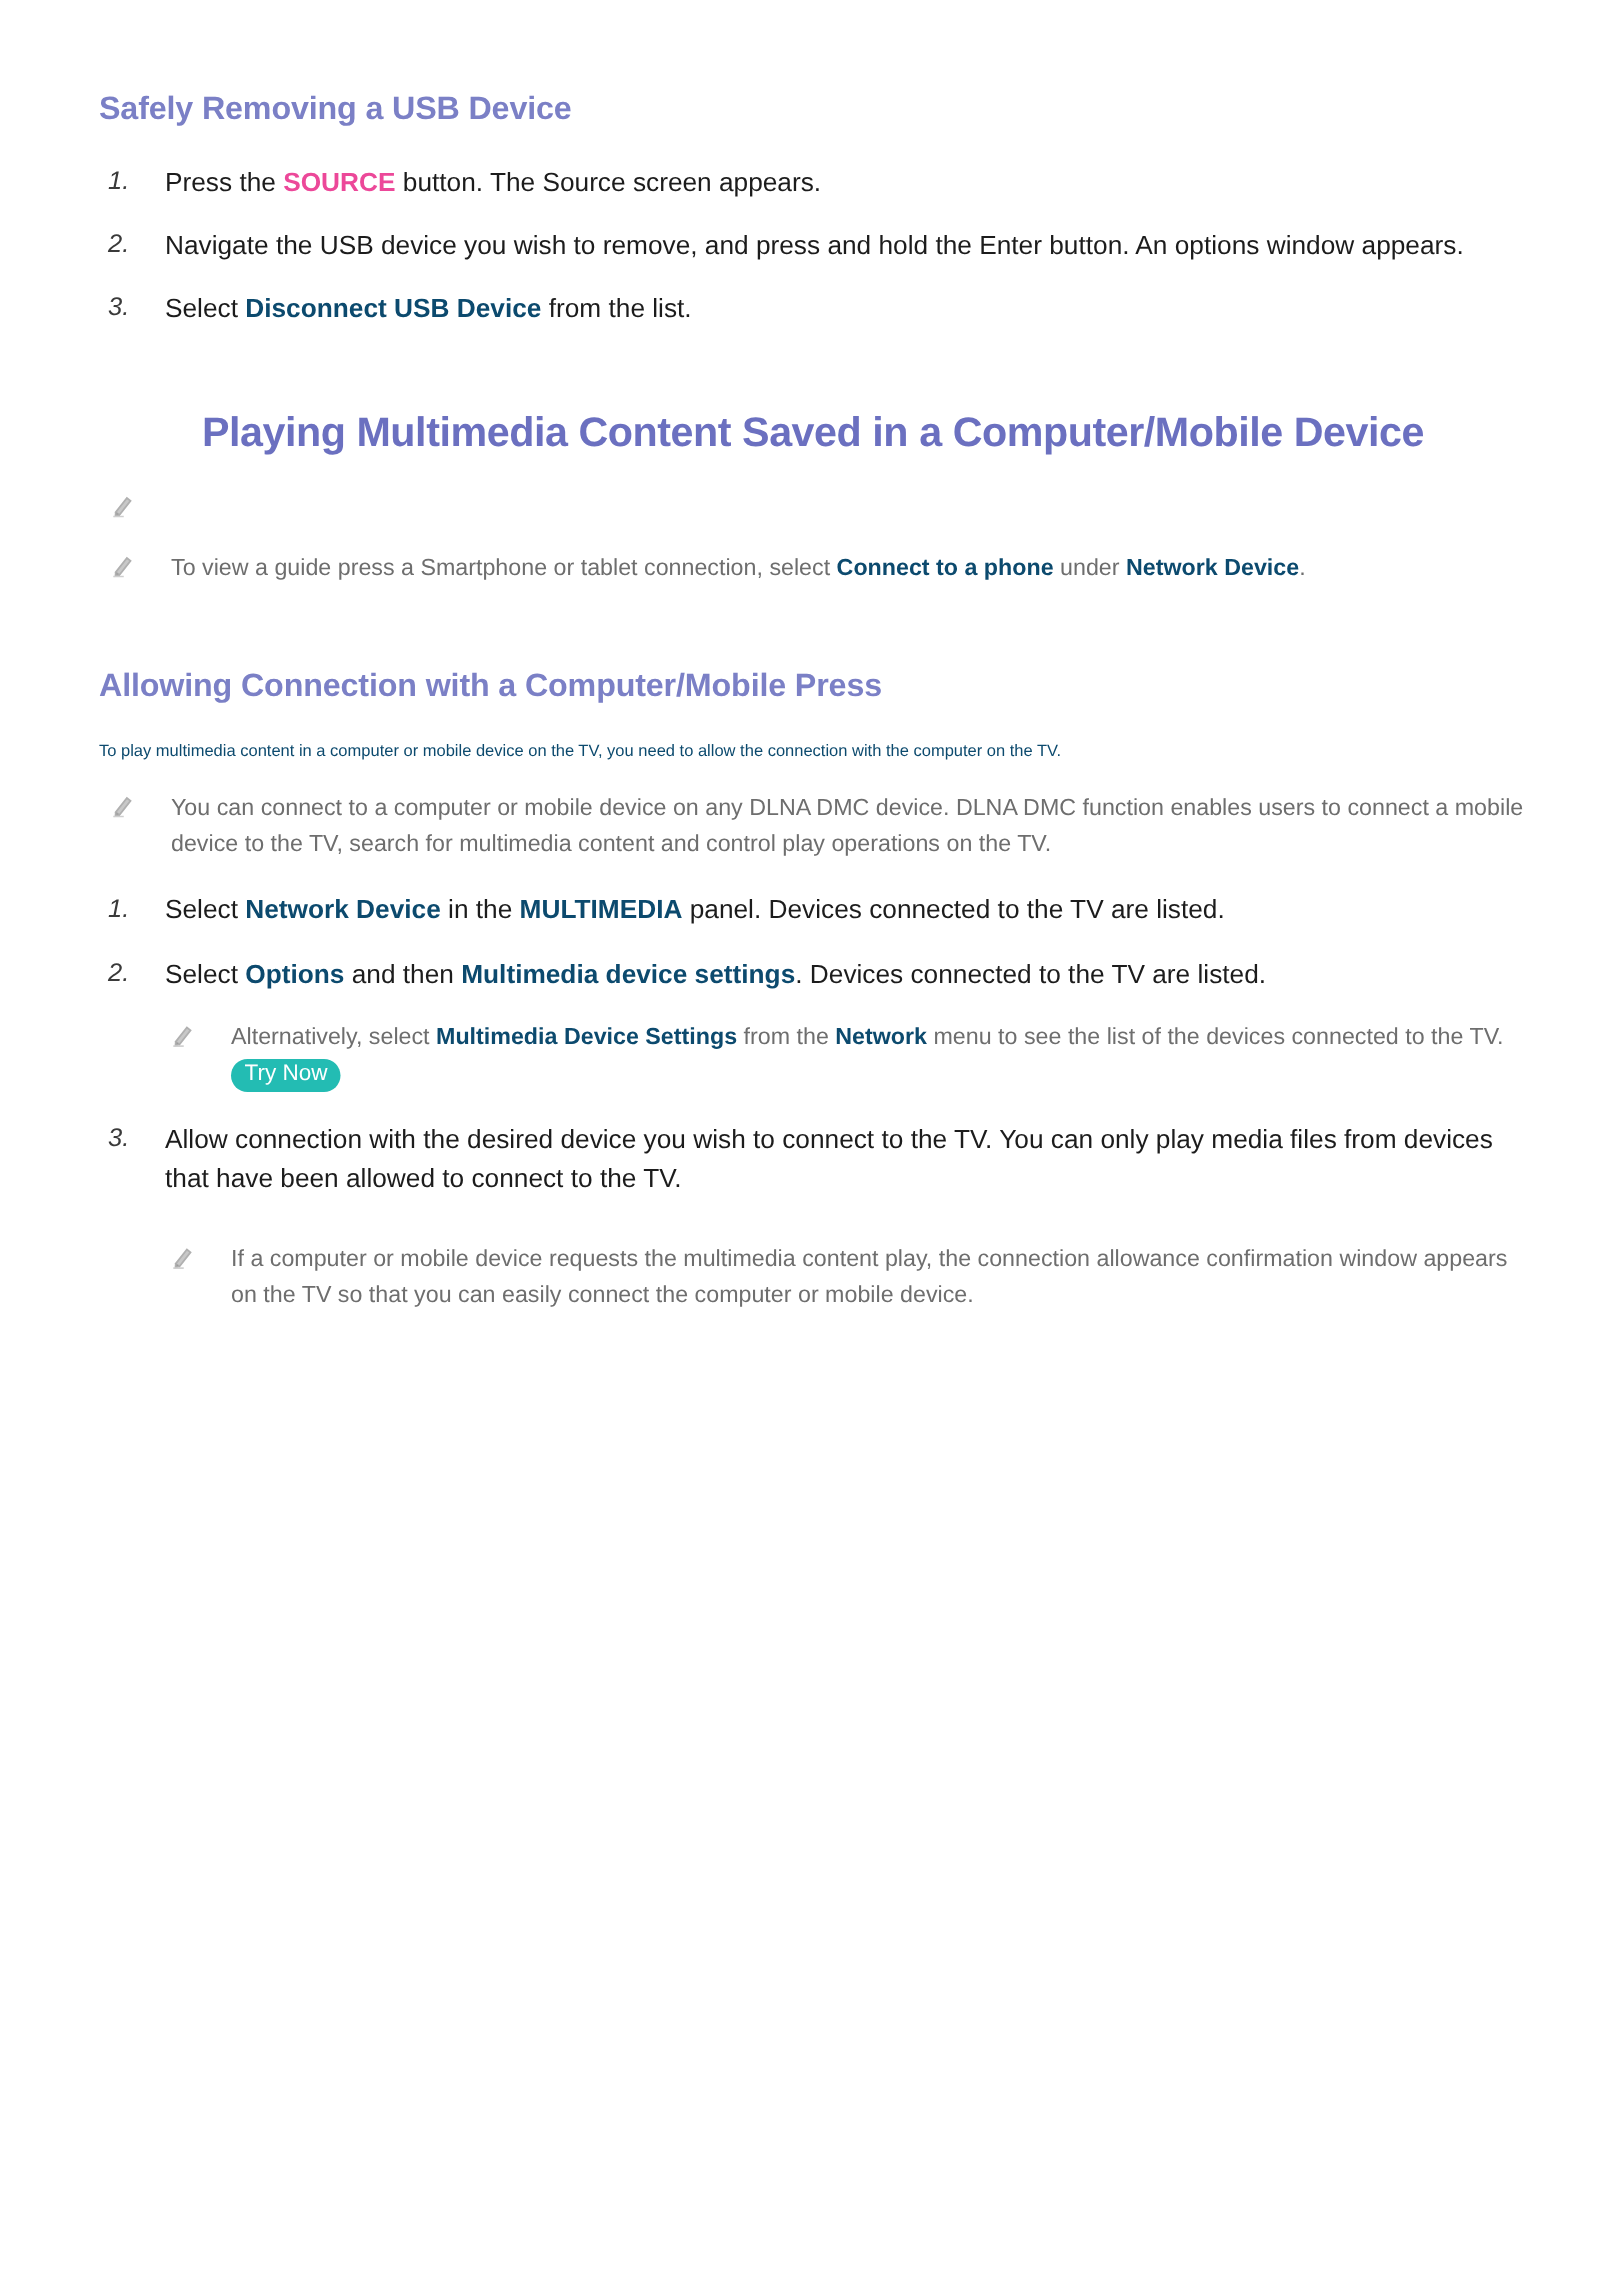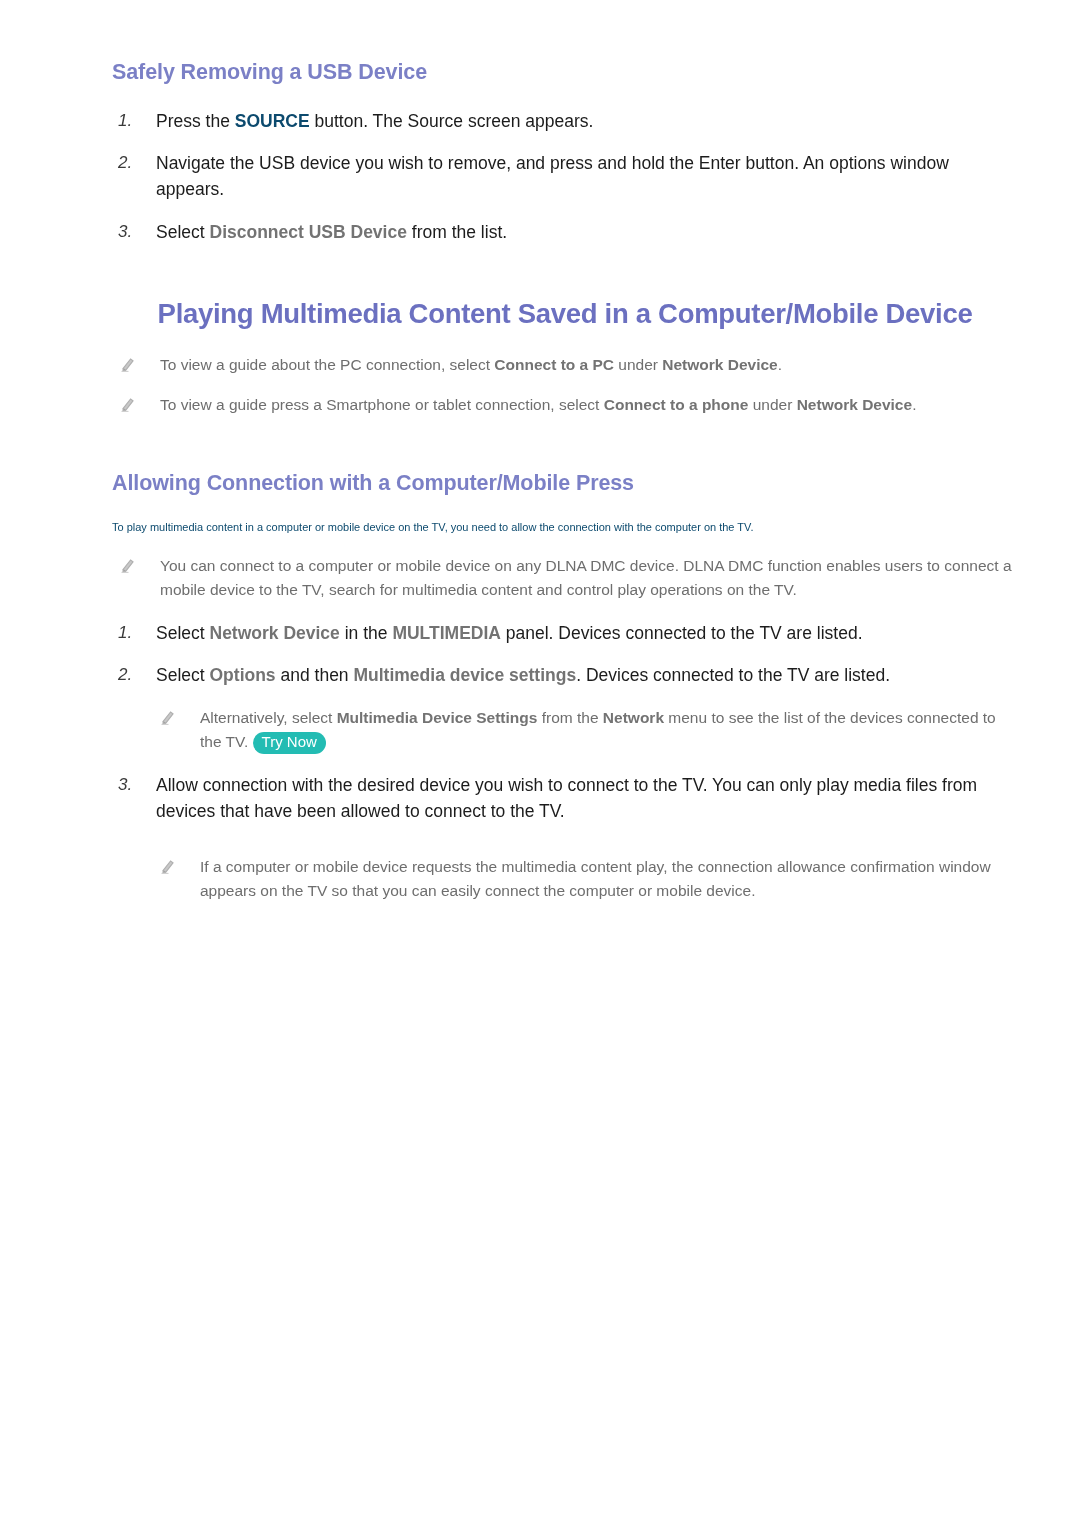--- a/index.html
+++ b/index.html
@@ -17,7 +17,7 @@
   }
   .page {
     box-sizing: border-box;
-    padding: 60px 62px 0 112px;
+    padding: 60px 62px 0 66px;
     width: 1080px;
     height: 1307px;
   }

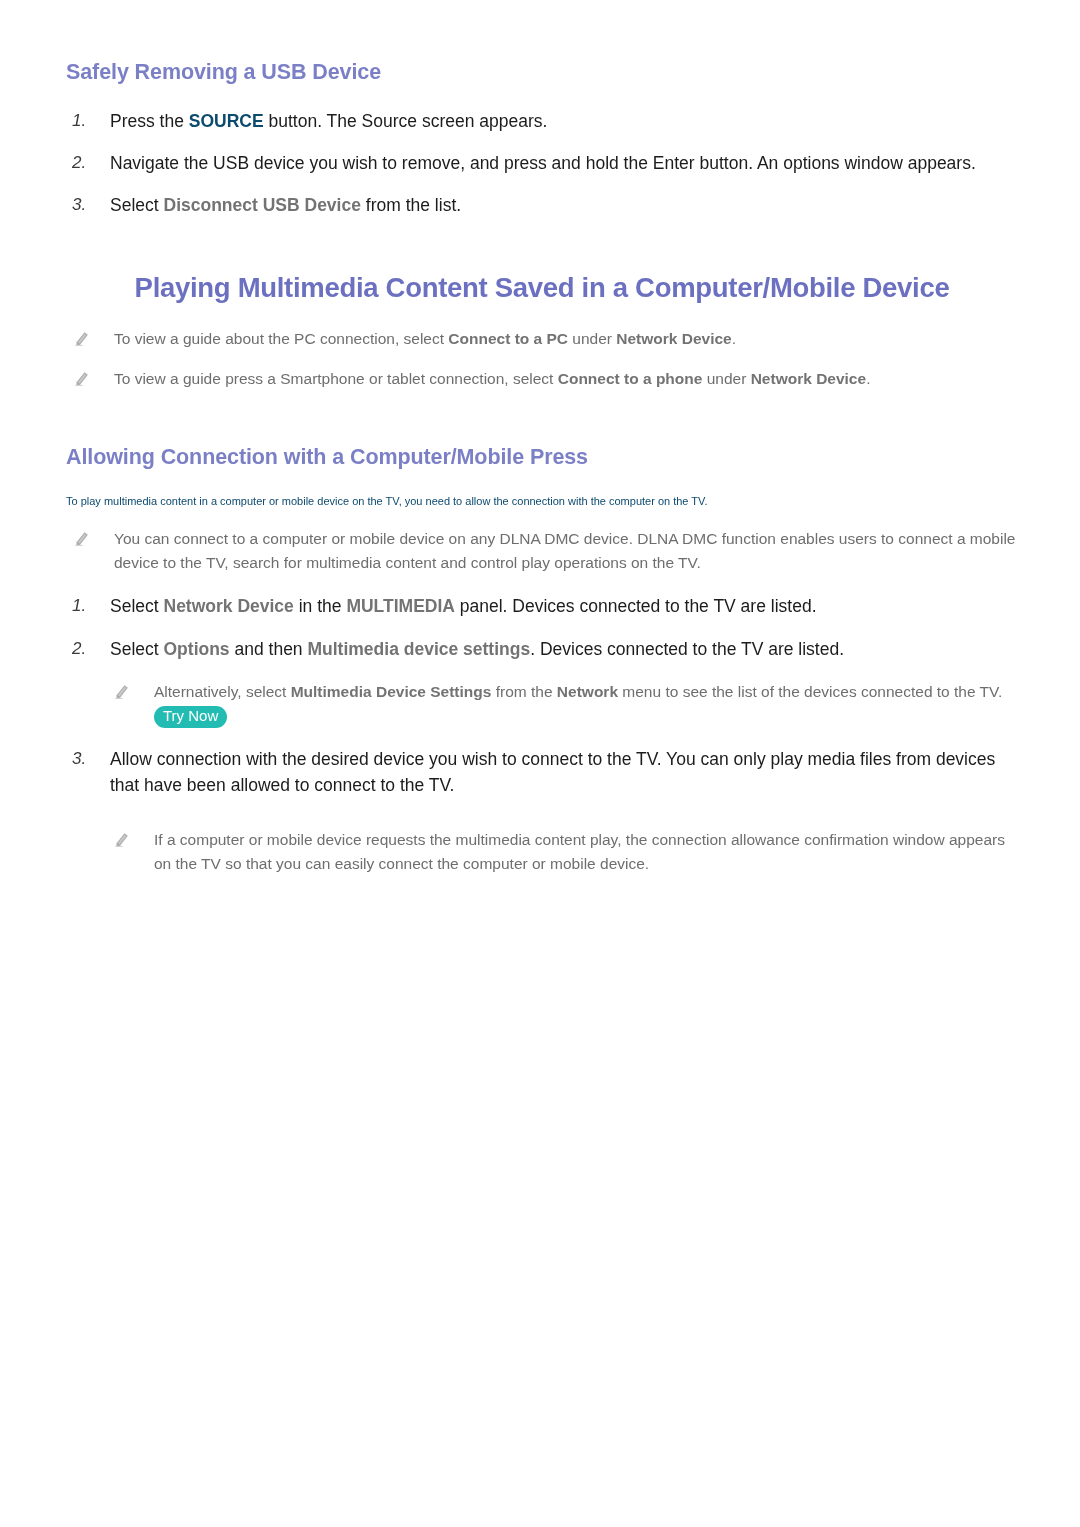--- a/index.html
+++ b/index.html
@@ -92,7 +92,7 @@
 
   
   .tok-teal {
-    color: #0c4a6e;
+    color: #ec4899;
     font-weight: bold;
   }
   .tok-blue {

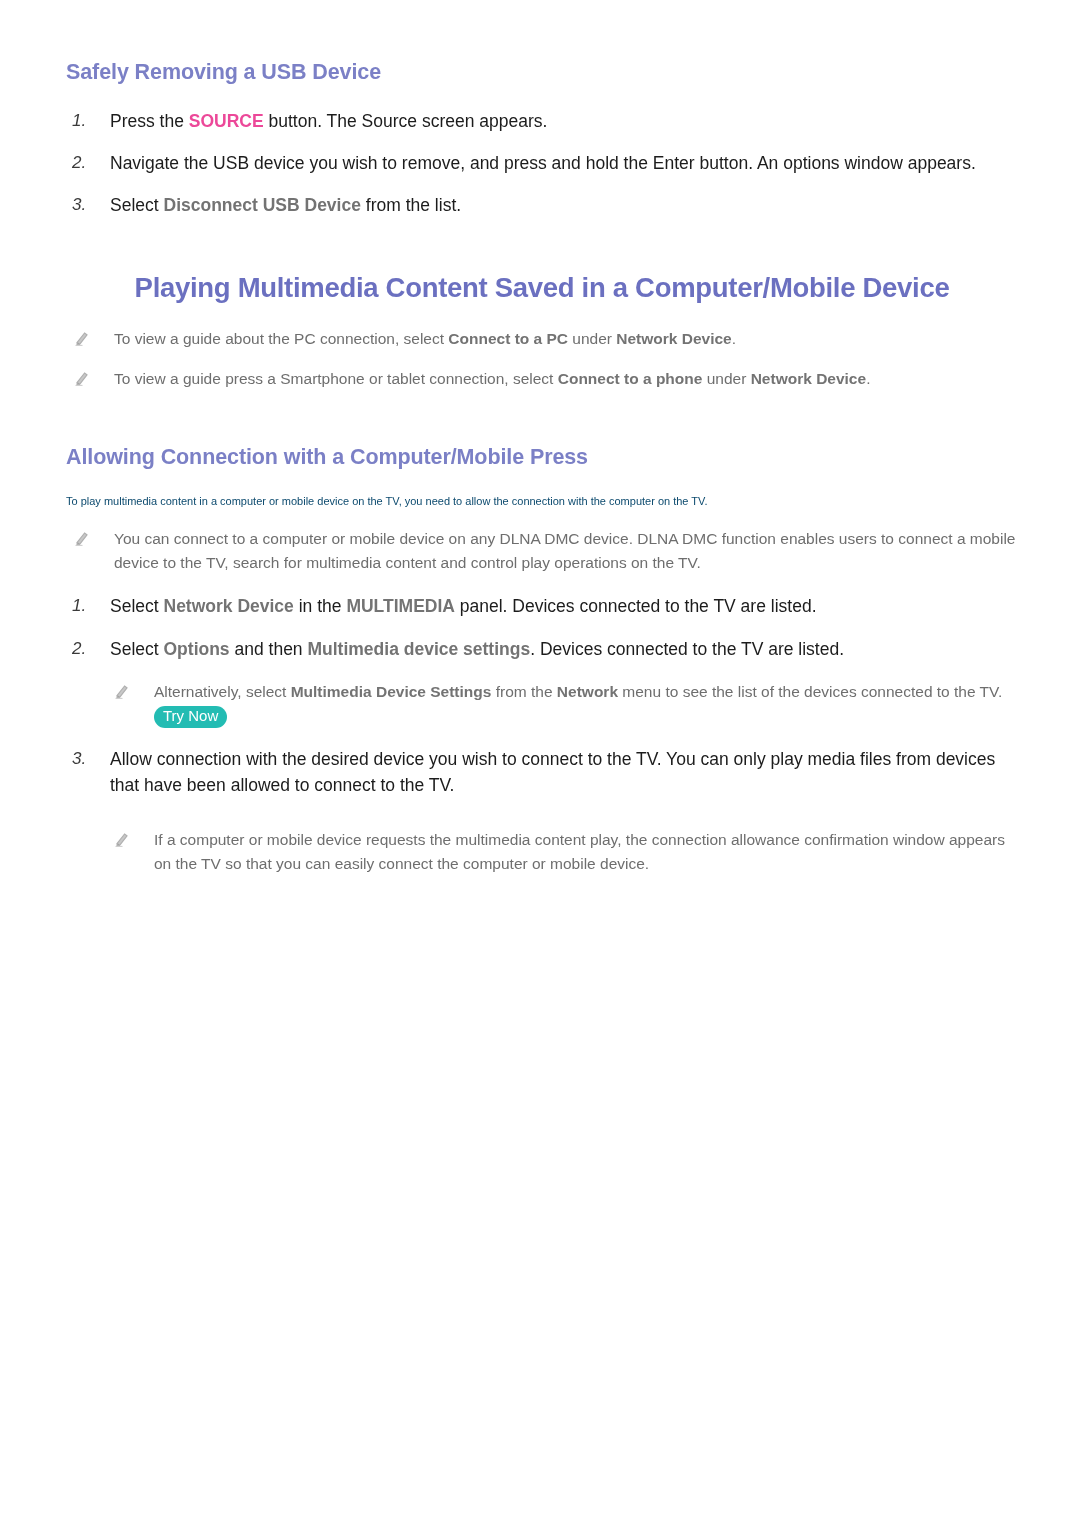--- a/index.html
+++ b/index.html
@@ -96,7 +96,7 @@
     font-weight: bold;
   }
   .tok-blue {
-    color: #737373;
+    color: #0c4a6e;
     font-weight: bold;
   }
   .trynow {

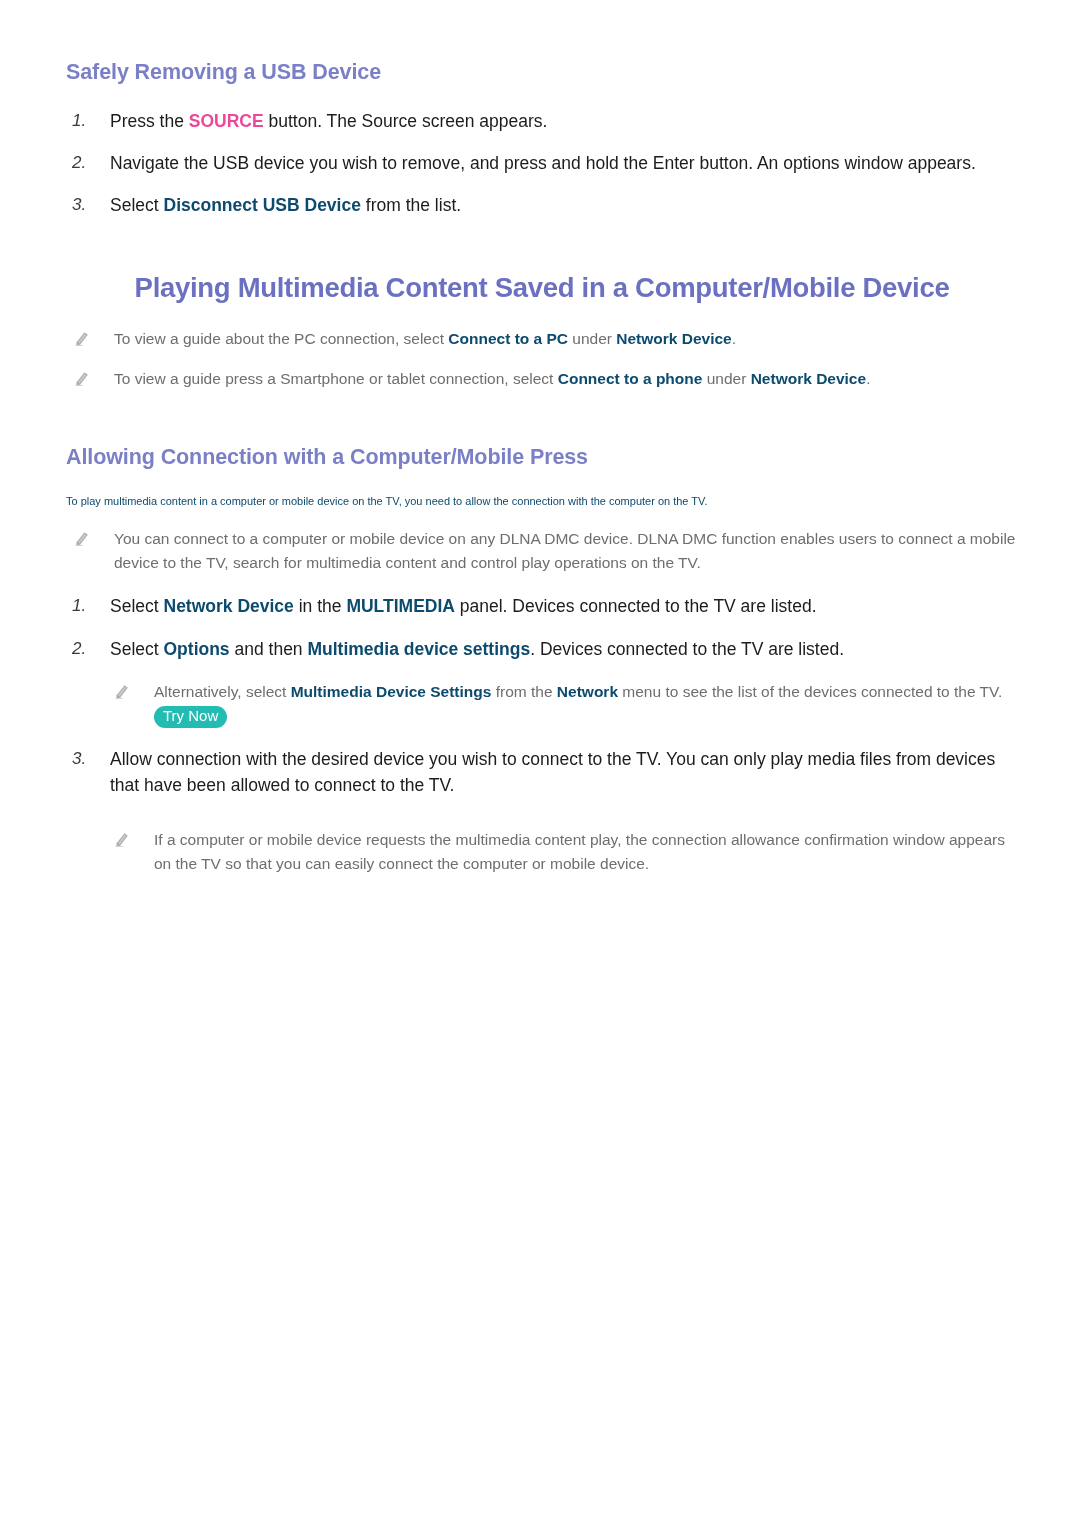--- a/index.html
+++ b/index.html
@@ -158,7 +158,6 @@
           <path d="M1.5 15.4 H8.5" stroke="#cfcfcf" stroke-width="1.1"></path>
         </svg>
       </span>
-      <span class="body"><span>To view a guide about the PC connection, select </span><span class="tok-blue">Connect to a PC</span><span> under </span><span class="tok-blue">Network Device</span><span>.</span></span>
     </li>
     <li class="note">
       <span class="pencil">

